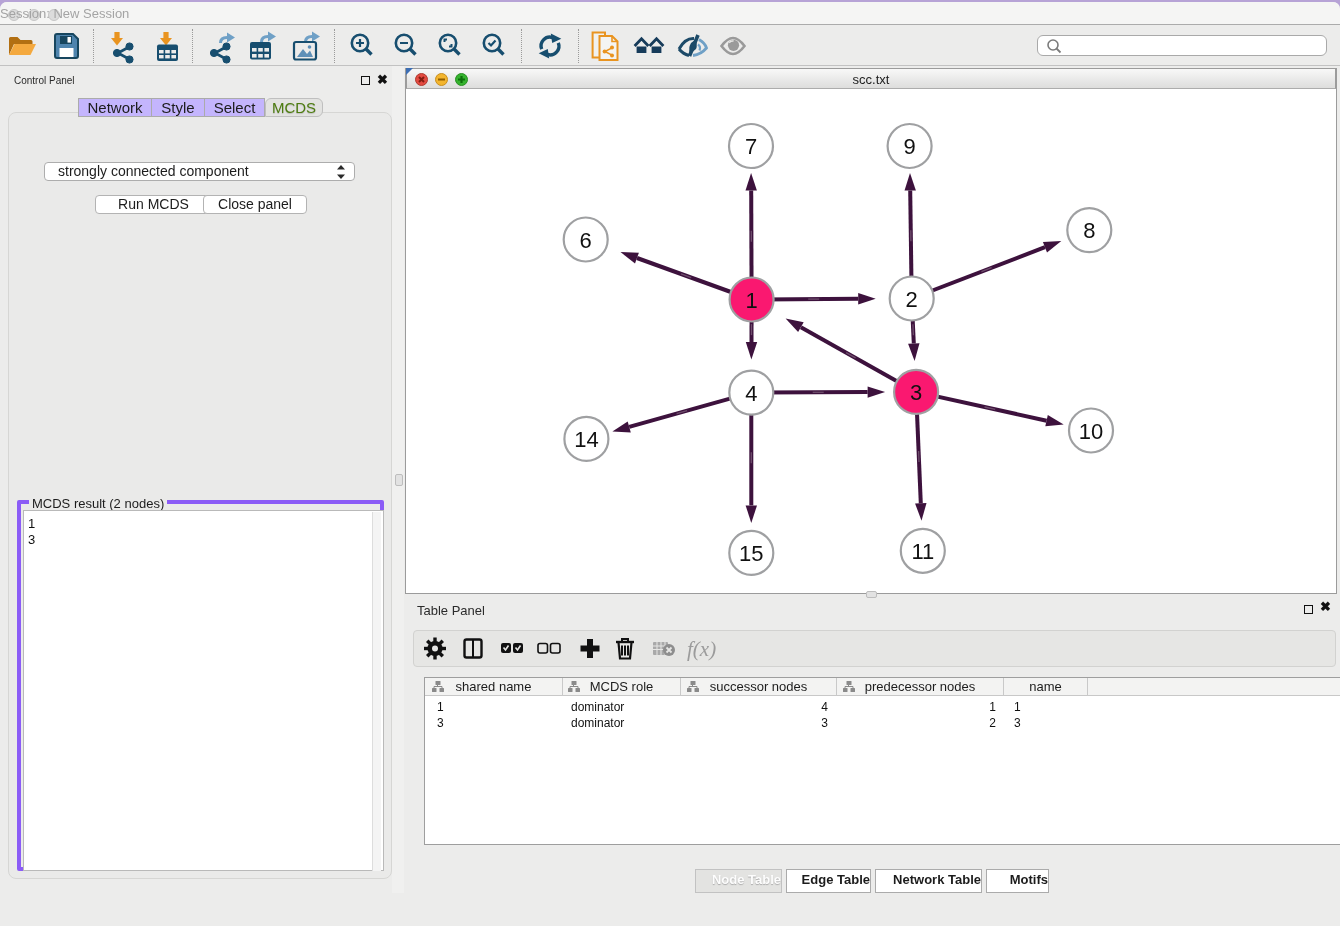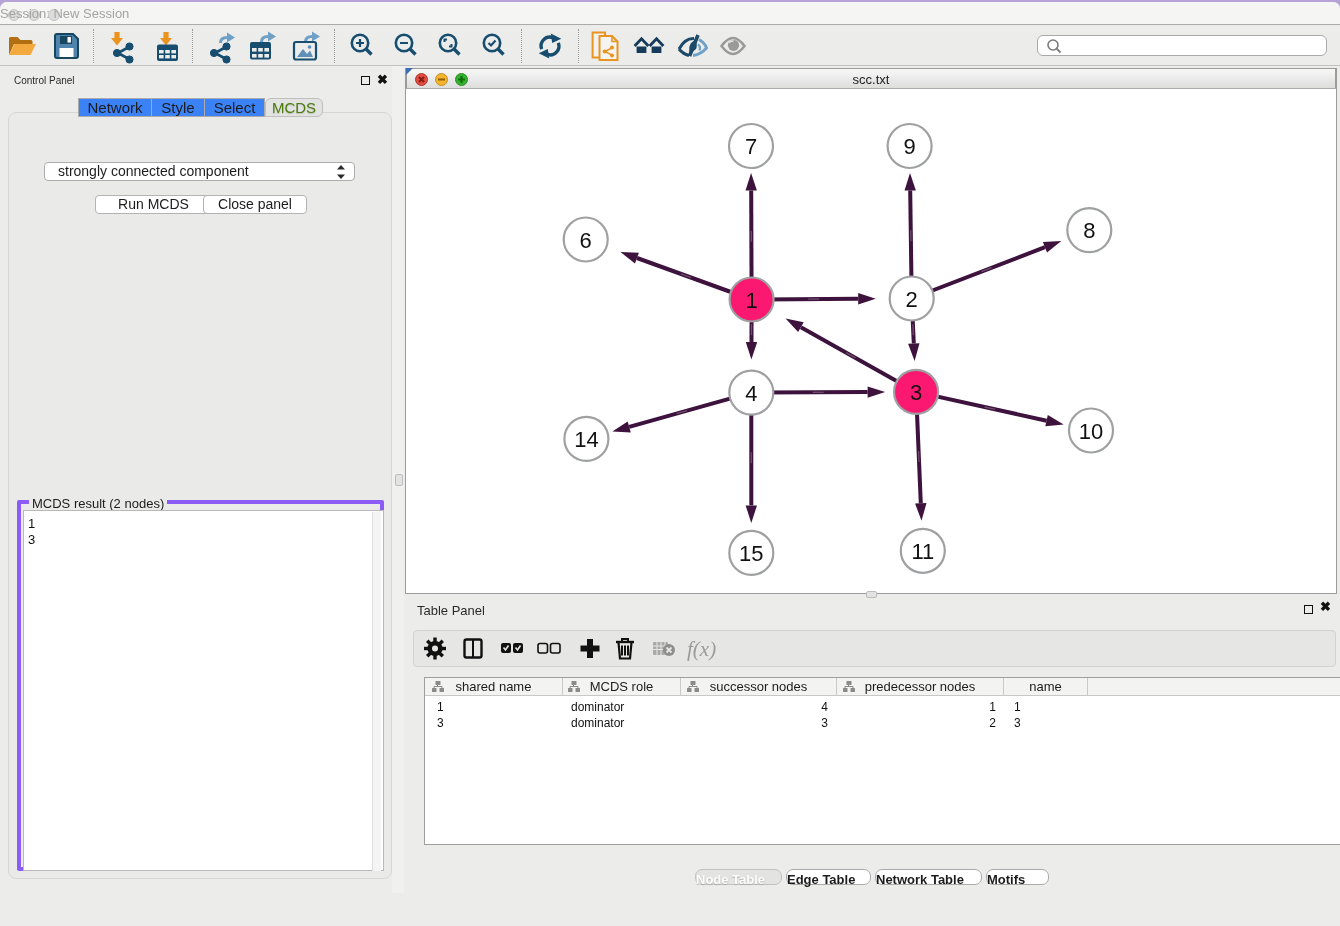--- a/index.html
+++ b/index.html
@@ -16,7 +16,7 @@
 .undock{position:absolute;width:9px;height:9px;border:1.6px solid #111}
 .xclose{position:absolute;font-size:13px;font-weight:bold;color:#111}
 .tabrow{position:absolute;top:32px;left:78px;height:20px;z-index:3}
-.tab{position:absolute;top:0;height:19px;background:#3b82f6;border:1px solid #ABABAB;font-size:15px;color:#1c1c1c;text-align:center;line-height:18px}
+.tab{position:absolute;top:0;height:19px;background:#c4b5fd;border:1px solid #ABABAB;font-size:15px;color:#1c1c1c;text-align:center;line-height:18px}
 .tabsel{background:#E3E3E1;color:#4d7c0f;border-radius:6px 6px 6px 0;border-color:#BFBFBF;text-shadow:0 1px 1px #bbb}
 #cpbody{position:absolute;left:8px;top:46px;width:384px;height:767px;background:#EAEAE9;border:1px solid #D6D6D4;border-radius:8px}
 #optlabel{position:absolute;top:27px;width:100%;text-align:center;font-size:14px;color:#1c1c1c}

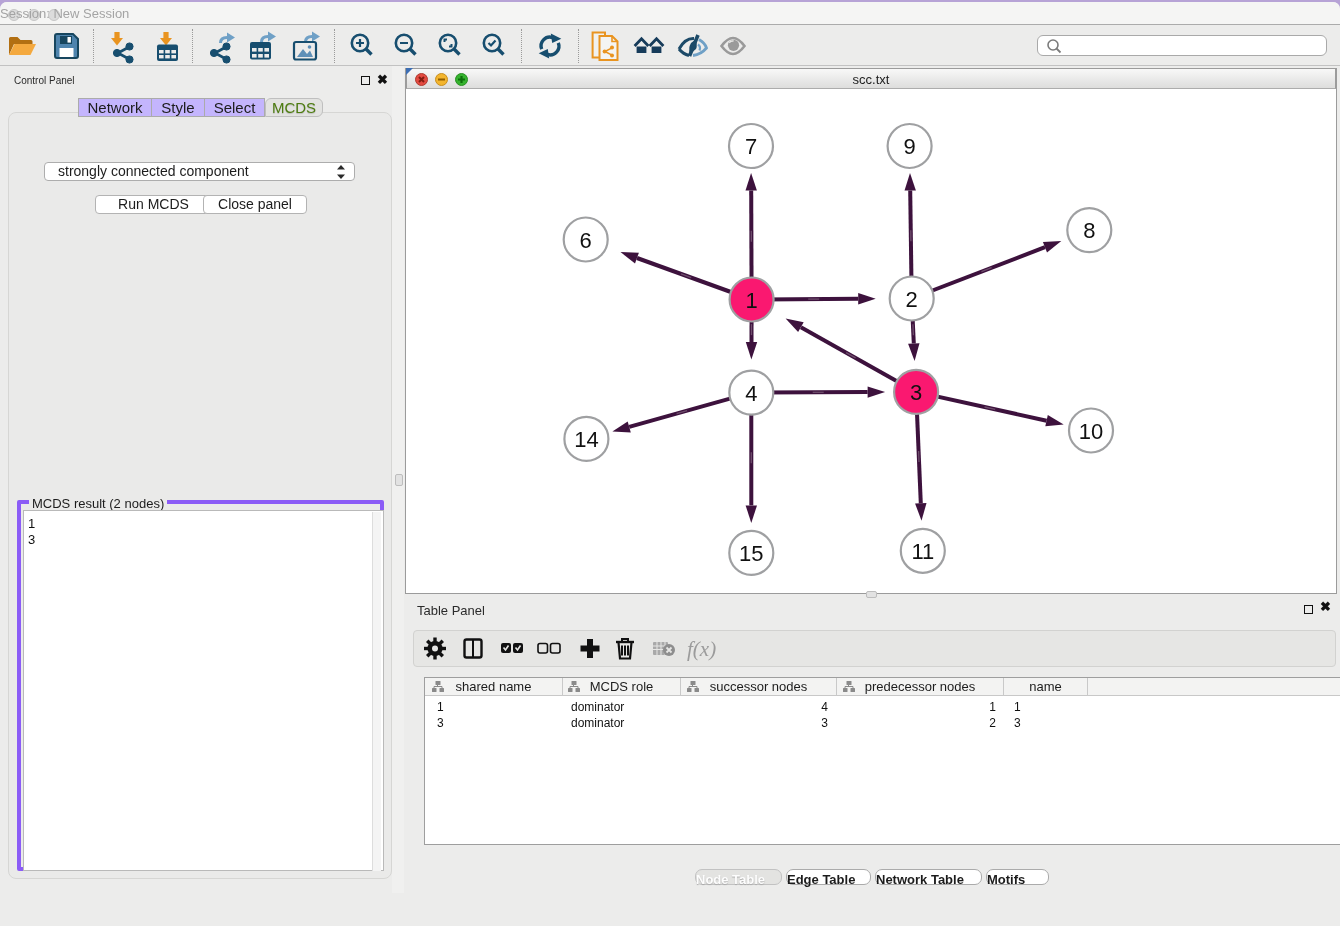--- a/index.html
+++ b/index.html
@@ -46,7 +46,7 @@
 .th{position:absolute;top:0;height:18px;border-right:1px solid #C9C9C9;font-size:13px;color:#1c1c1c;text-align:center;line-height:17px}
 .td{position:absolute;font-size:12px;color:#111;height:16px;line-height:16px}
 #tbltabs{position:absolute;left:0;top:269px;width:935px;height:24px}
-.btab{position:absolute;top:0;height:16px;background:#fff;border:1px solid #ABABAB;border-radius:7px;font-size:13px;font-weight:bold;color:#1c1c1c;text-align:left;line-height:19px}
+.btab{position:absolute;top:0;height:24px;background:#fff;border:1px solid #ABABAB;border-radius:0;font-size:13px;font-weight:bold;color:#1c1c1c;text-align:right;line-height:19px}
 .btabsel{background:#E3E3E1;color:#FDFDFD;text-shadow:0 1px 1px #aaa;border-color:#C2C2C2}
 
 #status{position:absolute;left:0;top:889px;width:1340px;height:35px;background:#ECECEB;border-top:1px solid #C6C6C6}

